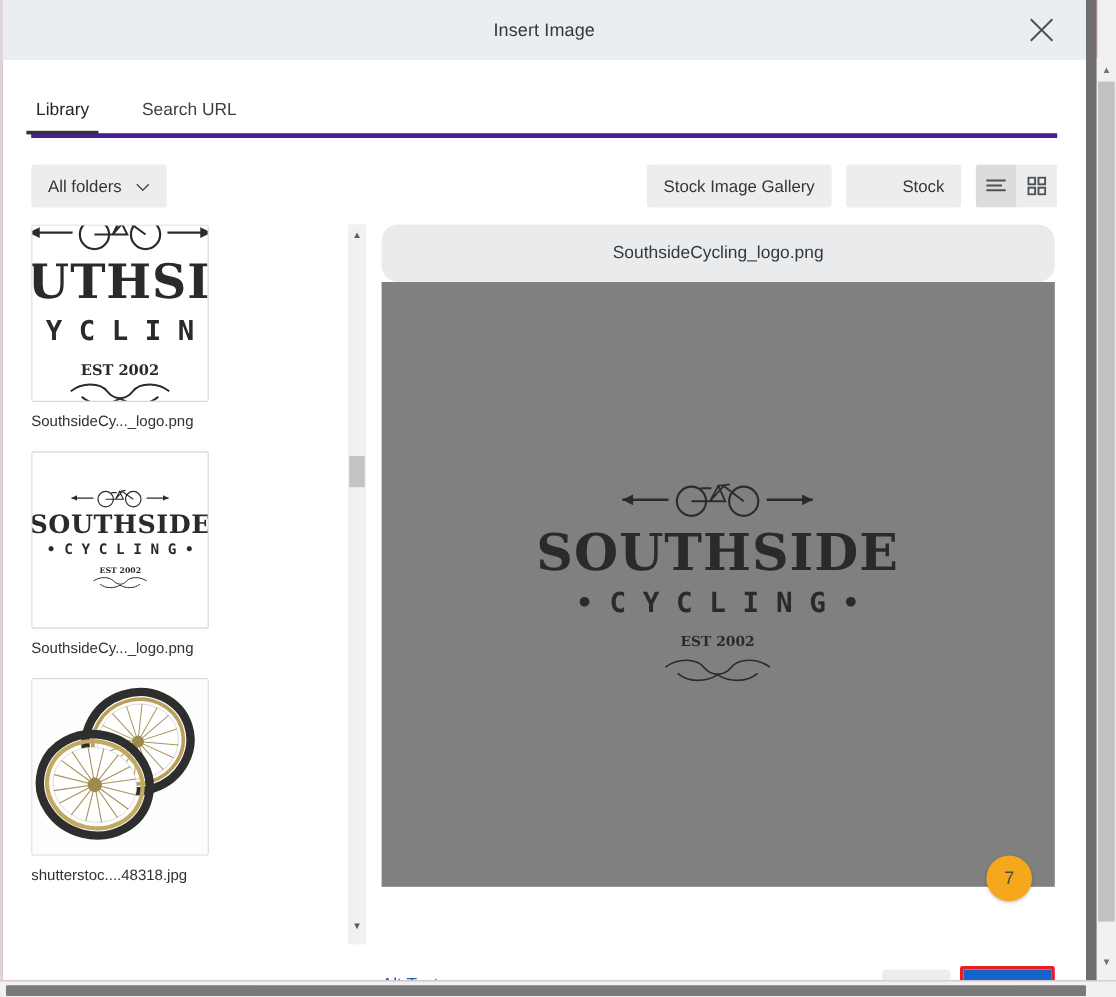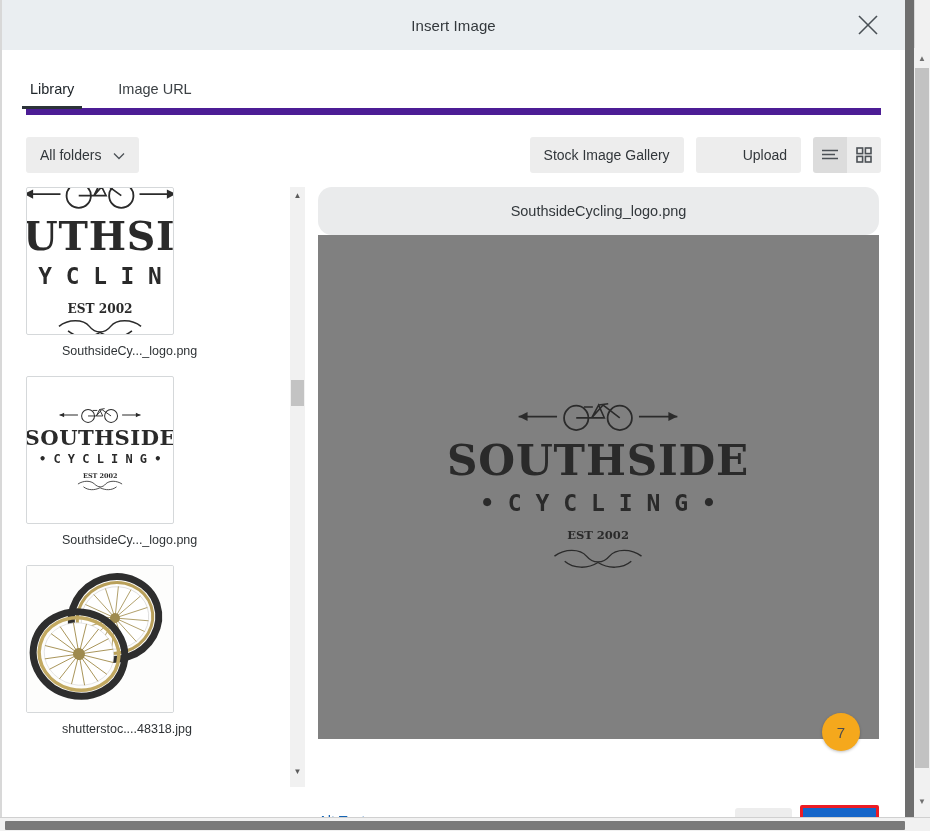--- a/index.html
+++ b/index.html
@@ -85,7 +85,7 @@
     margin: 0 24px;
     height: 65px;
     display: flex; align-items: flex-end;
-    border-bottom: 7px solid #4c1d95;
+    border-bottom: 4px solid #4c1d95;
   }
   .tab {
     font-size: 14.5px;

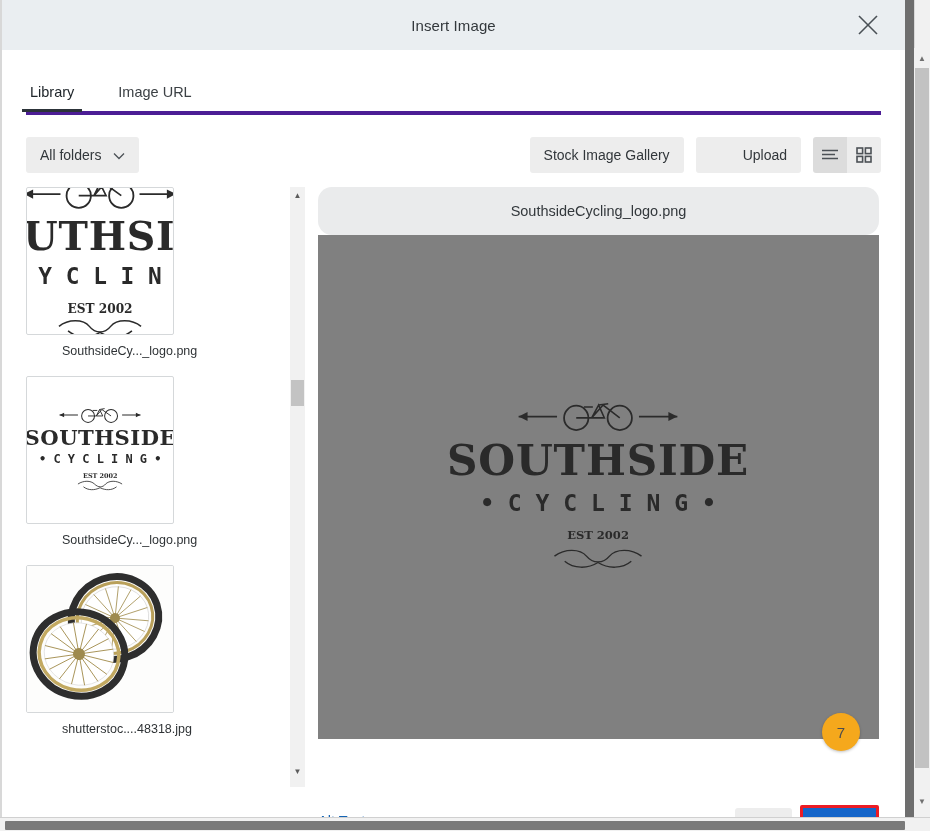--- a/index.html
+++ b/index.html
@@ -338,7 +338,7 @@
 
     <div class="tabs">
       <div class="tab active">Library</div>
-      <div class="tab">Image URL</div>
+      <div class="tab">Search URL</div>
     </div>
 
     <div class="toolbar">

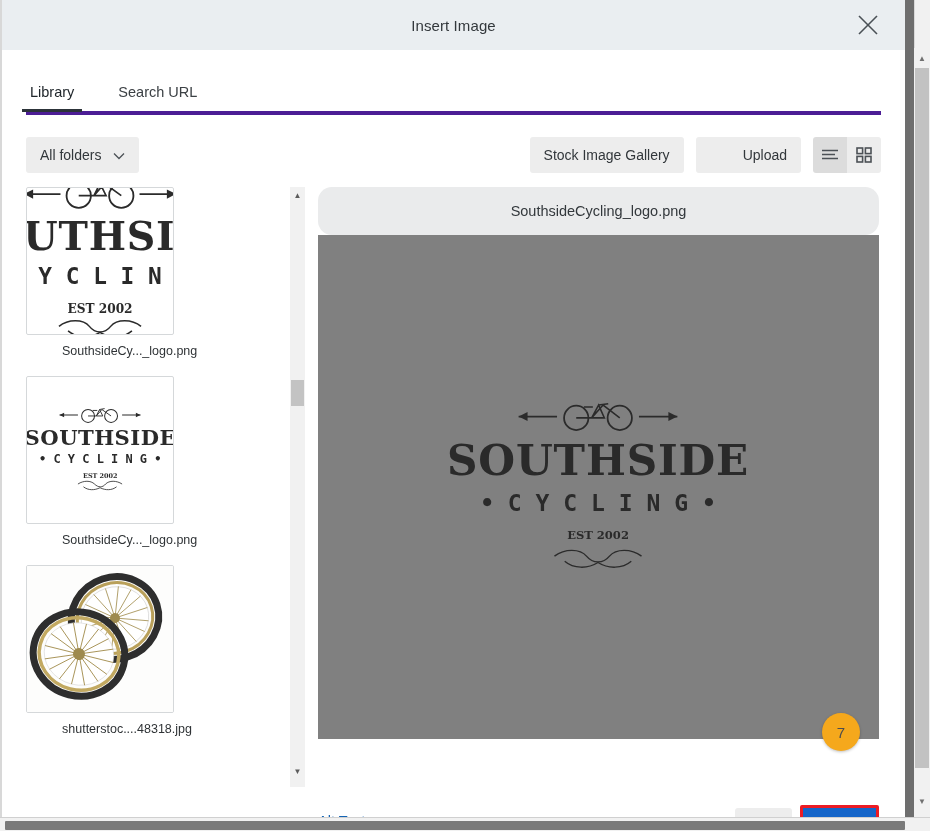--- a/index.html
+++ b/index.html
@@ -356,7 +356,7 @@
 
       <div class="toolbar-right">
         <button class="btn">Stock Image Gallery</button>
-        <button class="btn">Upload</button>
+        <button class="btn">Stock</button>
 
         <div class="viewtoggle">
           <div class="vt active">

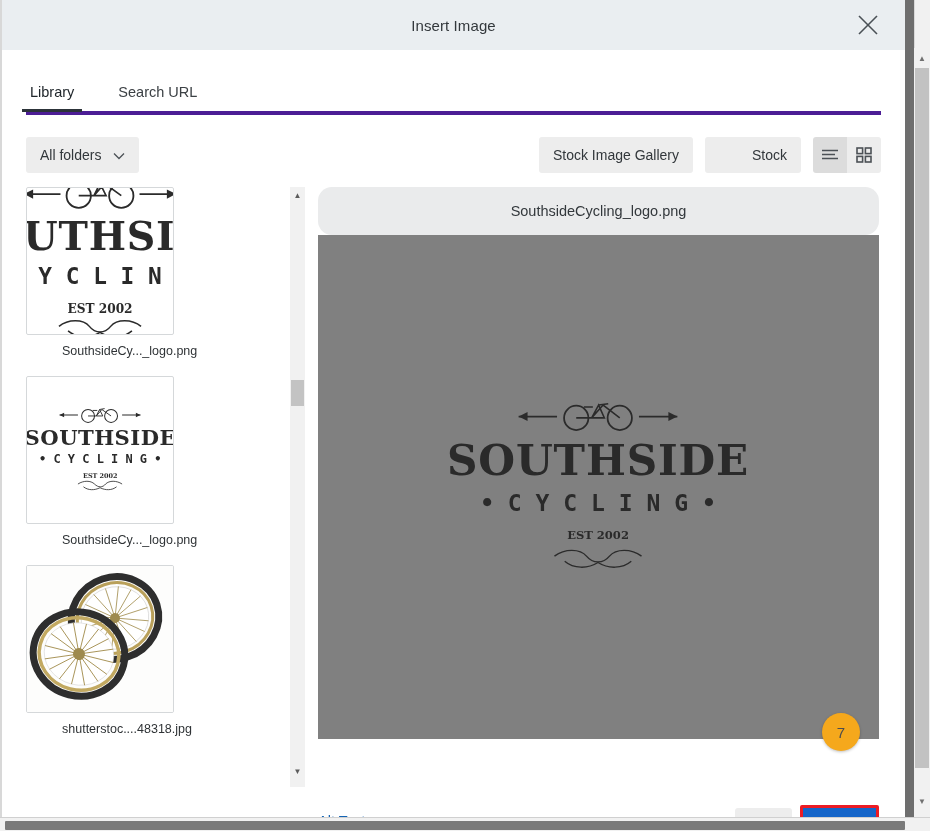--- a/index.html
+++ b/index.html
@@ -201,7 +201,6 @@
     font-size: 12.5px;
     color: #2f3336;
     width: 160px;
-    margin-left: 36px;
   }
 
   

